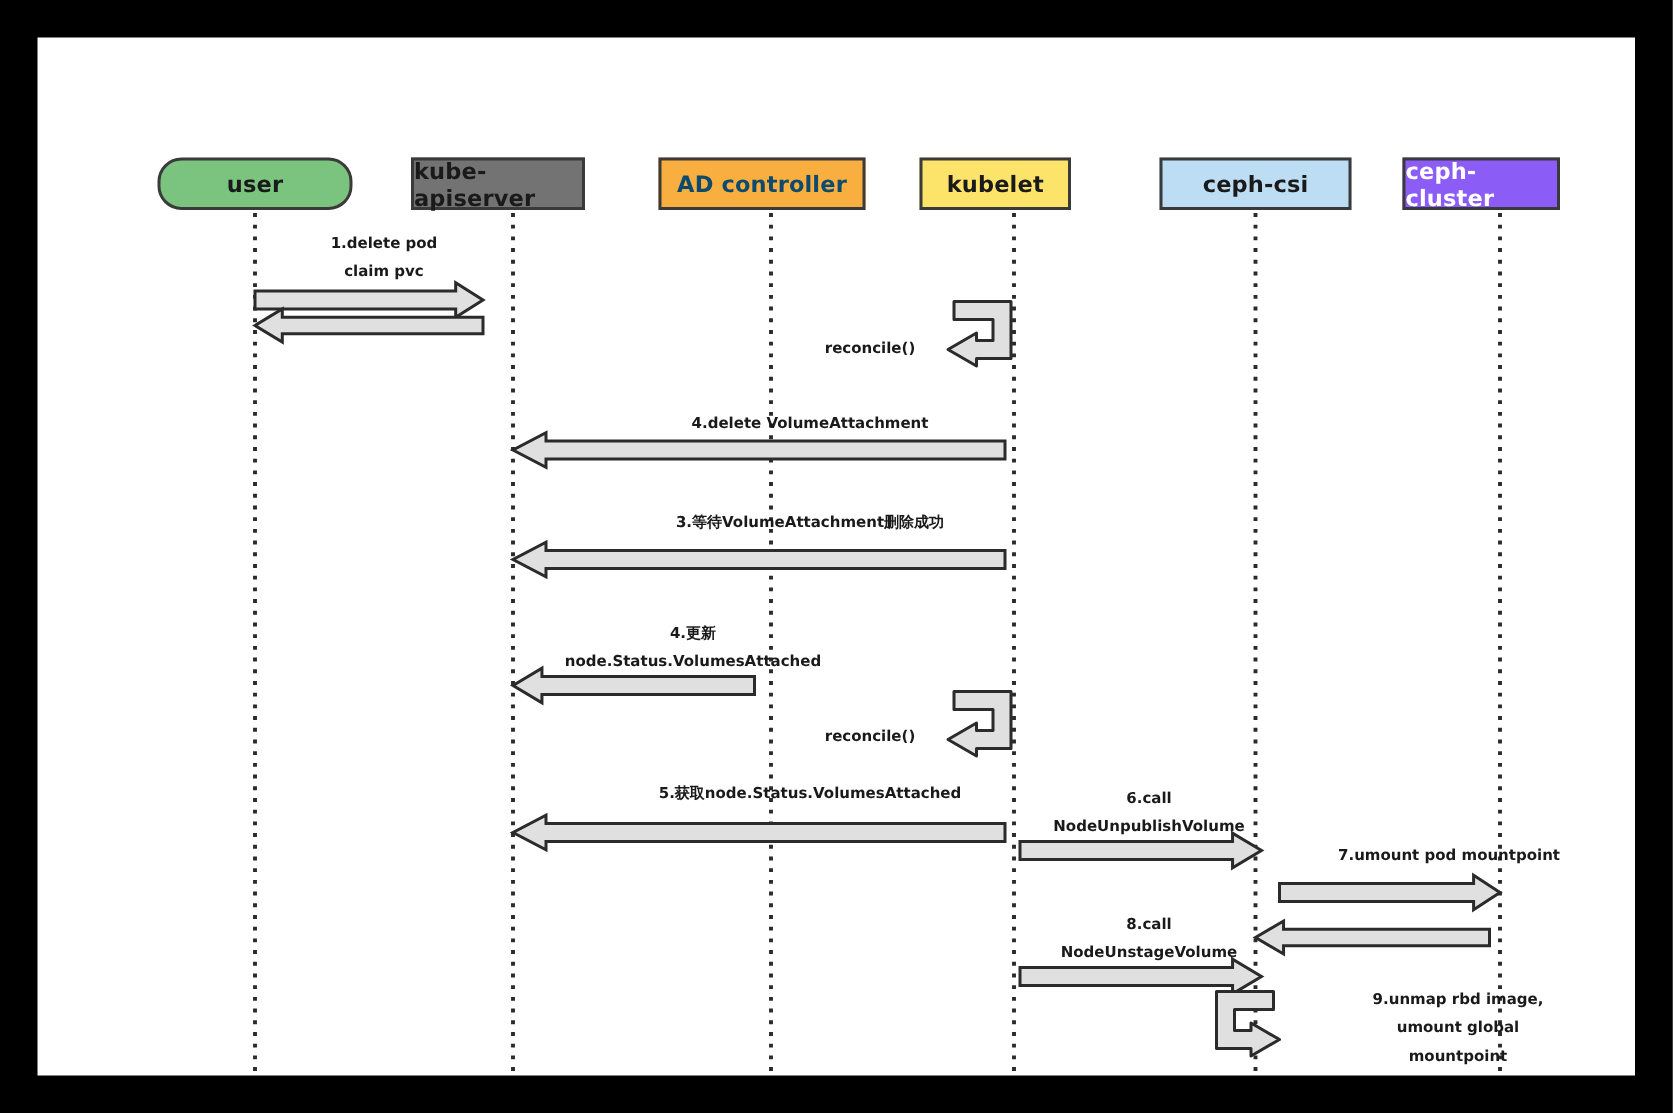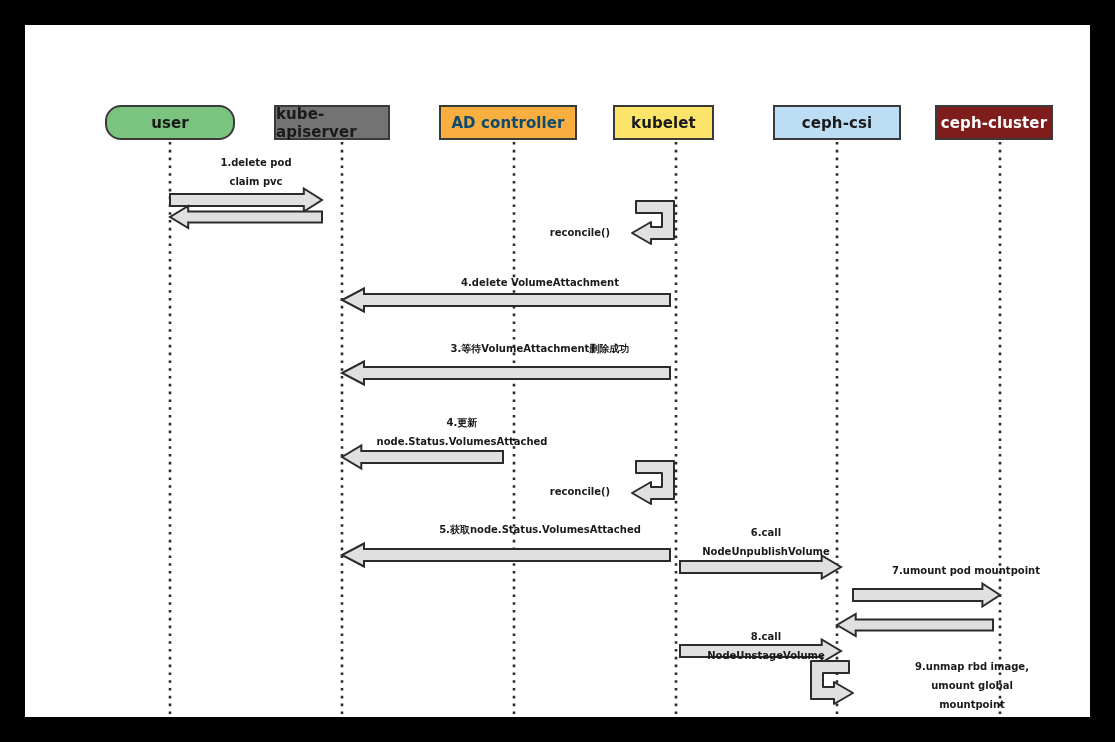--- a/index.html
+++ b/index.html
@@ -106,7 +106,7 @@
         <div class="lane-box" style="left: 748px; top: 80px; width: 128px; background: rgb(188, 221, 243); color: rgb(26, 26, 26);">
           <span>ceph-csi</span>
         </div>
-        <div class="lane-box dark-label" style="left: 910px; top: 80px; width: 118px; background: #7f1d1d; color: rgb(255, 255, 255);">
+        <div class="lane-box dark-label" style="left: 910px; top: 80px; width: 105px; background: #8b5cf6; color: rgb(255, 255, 255);">
           <span>ceph-cluster</span>
         </div>
       </div>

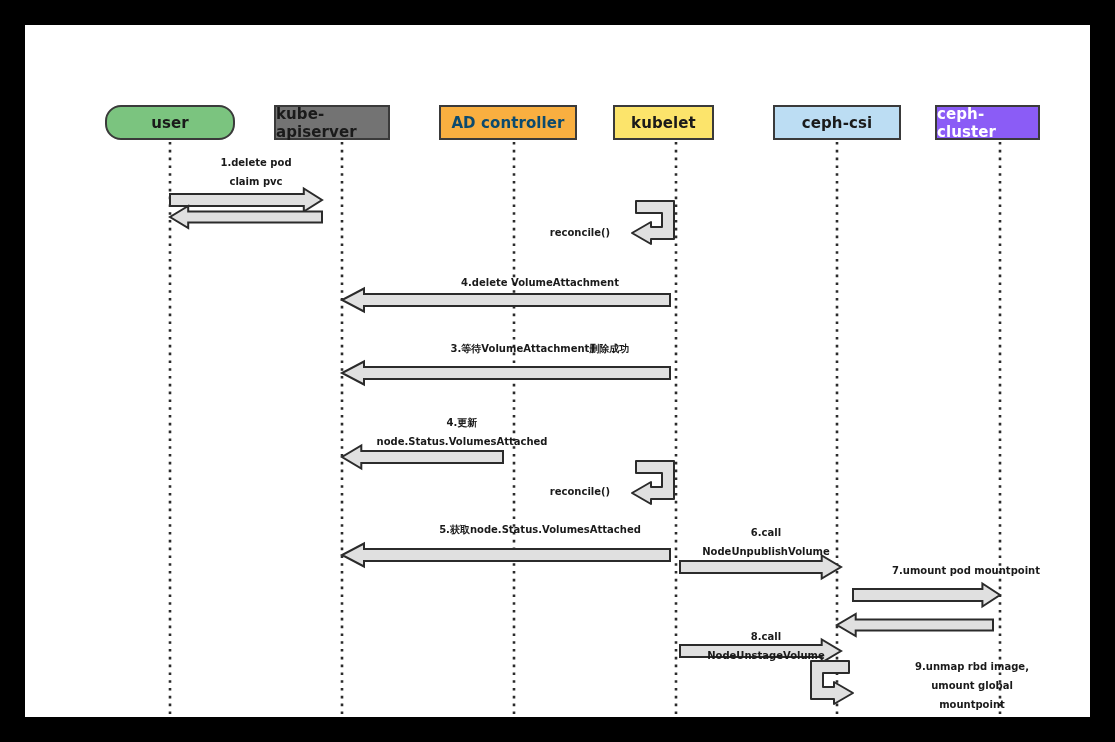--- a/index.html
+++ b/index.html
@@ -123,7 +123,7 @@
         <div class="msg-label" style="left: 651px; top: 498px; width: 180px;">6.call
 NodeUnpublishVolume</div>
         <div class="msg-label" style="left: 827px; top: 536px; width: 228px;">7.umount pod mountpoint</div>
-        <div class="msg-label" style="left: 651px; top: 582px; width: 180px; margin-top: 20px;">8.call
+        <div class="msg-label" style="left: 651px; top: 582px; width: 180px;">8.call
 NodeUnstageVolume</div>
         <div class="msg-label" style="left: 862px; top: 632px; width: 170px;">9.unmap rbd image,
 umount  global

